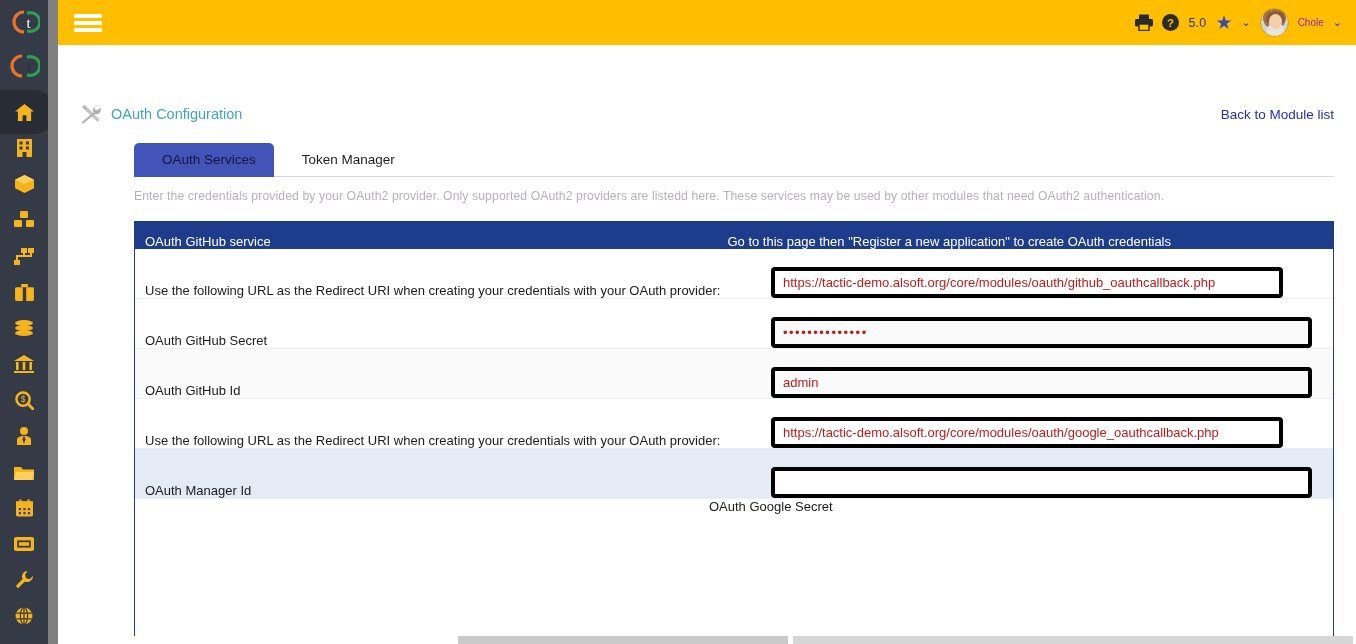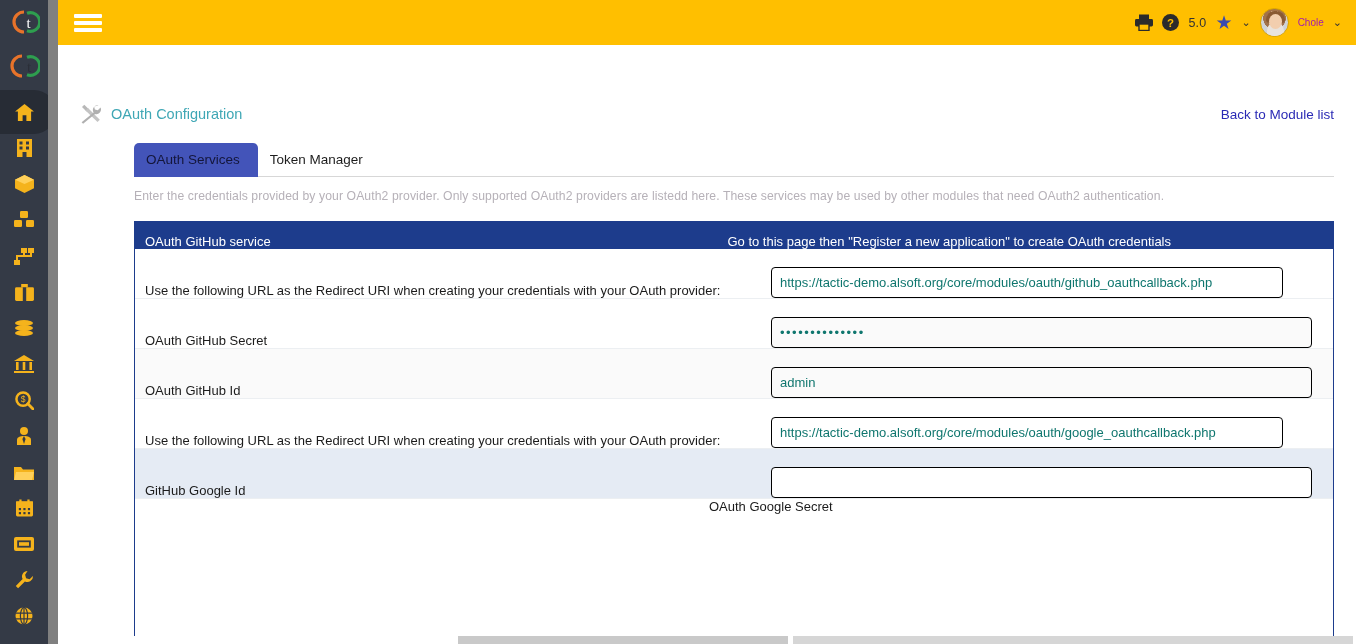--- a/index.html
+++ b/index.html
@@ -76,7 +76,7 @@
   
   .tabs { display: flex; align-items: flex-end; padding: 18px 0 0 76px; }
   .tab {
-    font-size: 13.5px; padding: 9px 18px 10px 12px; cursor: pointer;
+    font-size: 13.5px; padding: 9px 18px 10px 28px; cursor: pointer;
     color: #1f2140; border-radius: 5px 5px 0 0; position: relative; top: 1px;
   }
   .tab.active { background: #4354b9; color: #14163a; }

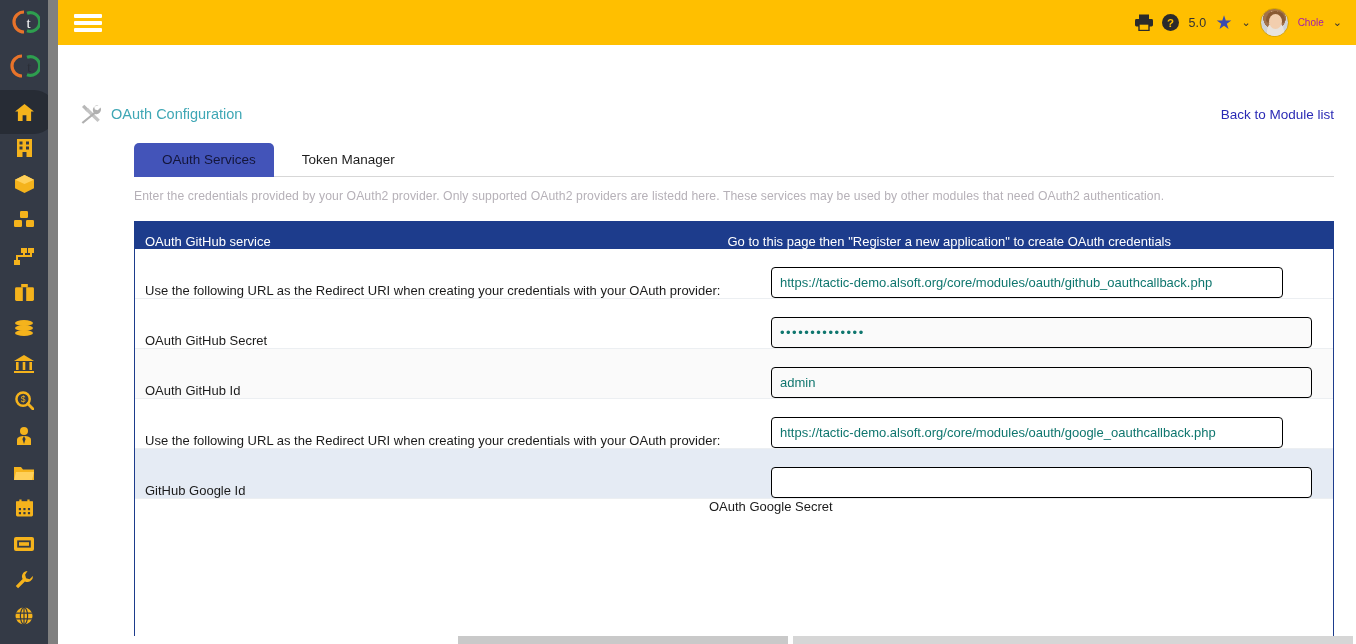--- a/index.html
+++ b/index.html
@@ -107,8 +107,8 @@
   }
   .row .field { flex: 1; padding-right: 10px; display: flex; }
   .inp {
-    font-family: "Liberation Sans", sans-serif; font-size: 13px; color: #0f766e;
-    height: 31px; border: 1px solid #000000; border-radius: 4px; padding: 0 8px;
+    font-family: "Liberation Sans", sans-serif; font-size: 13px; color: #b91c1c;
+    height: 31px; border: 4px solid #000000; border-radius: 4px; padding: 0 8px;
     background: #fff; outline: none;
   }
   .inp.url  { width: 512px; margin-left: 2px; }

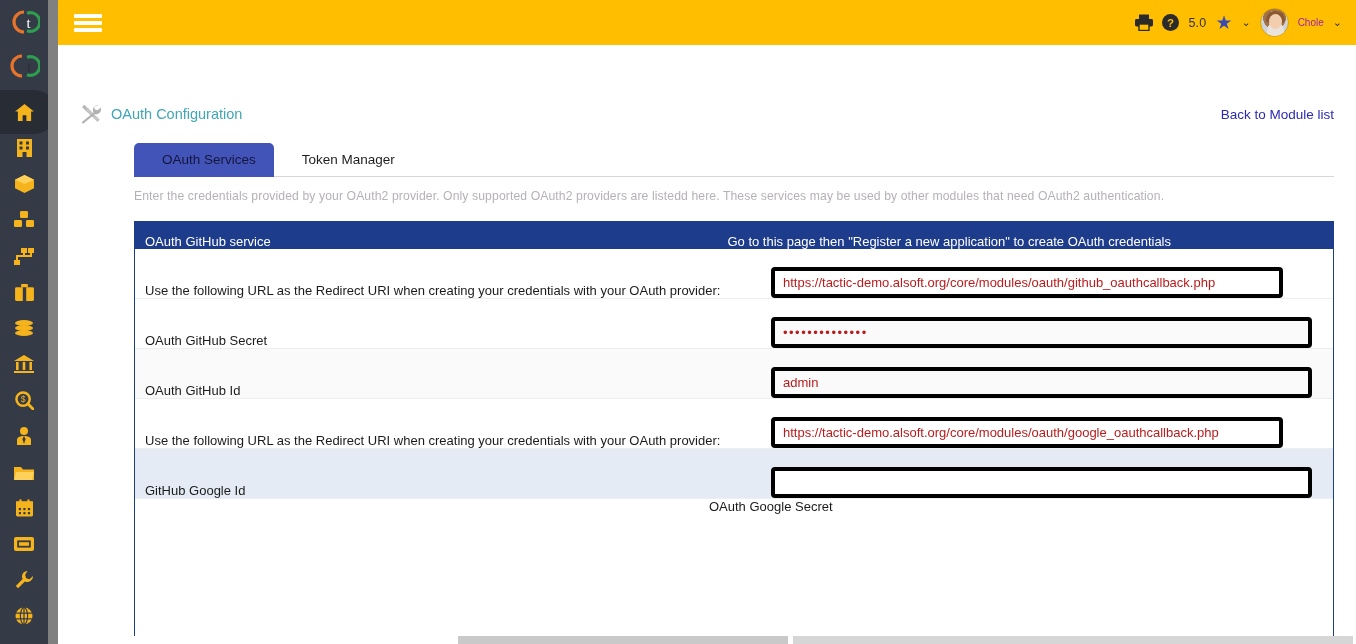--- a/index.html
+++ b/index.html
@@ -386,7 +386,7 @@
       </div>
 
       <div class="row hl">
-        <div class="label">GitHub Google Id</div>
+        <div class="label">OAuth Manager Id</div>
         <div class="field">
           <input class="inp cred empty" type="text" value="" style="">
         </div>

